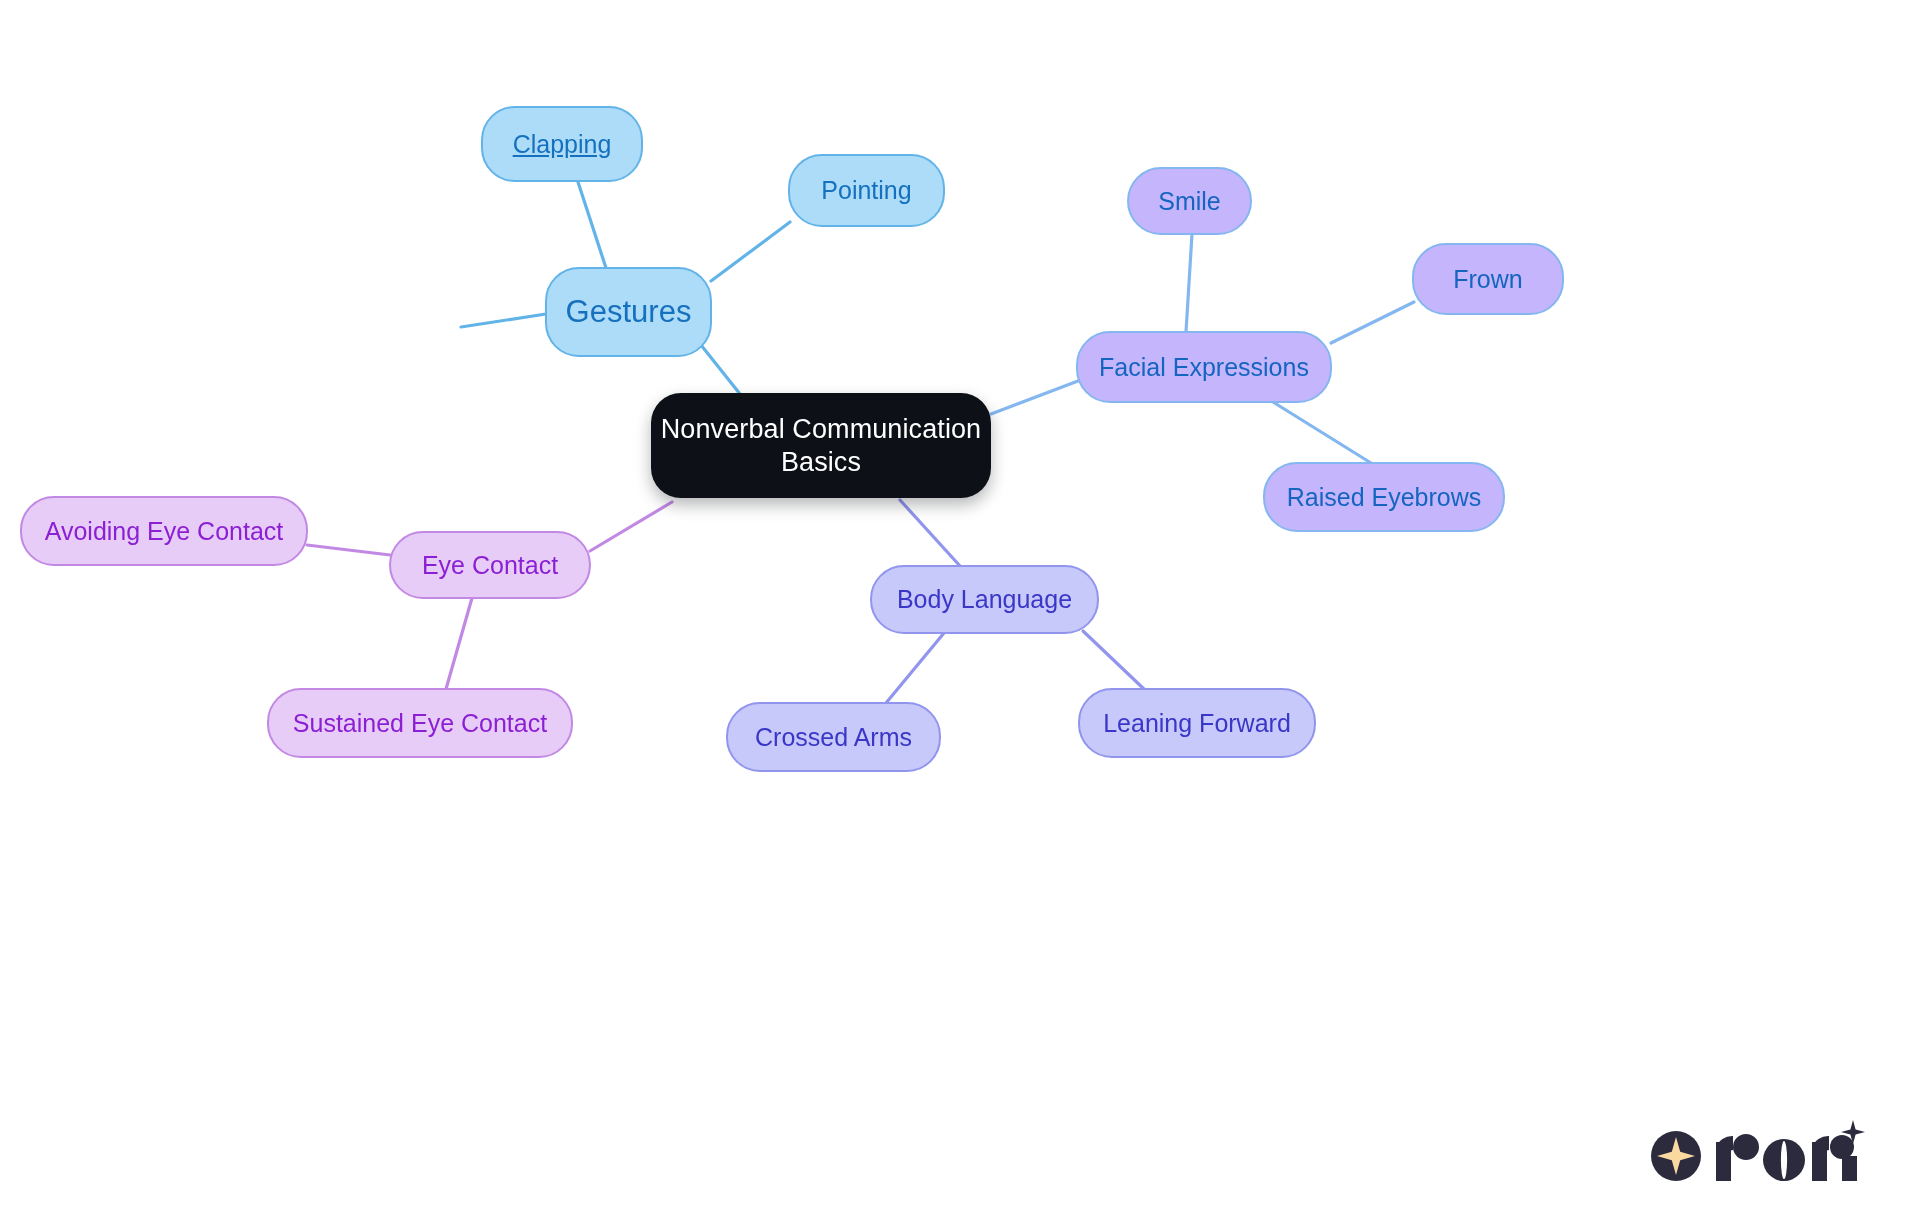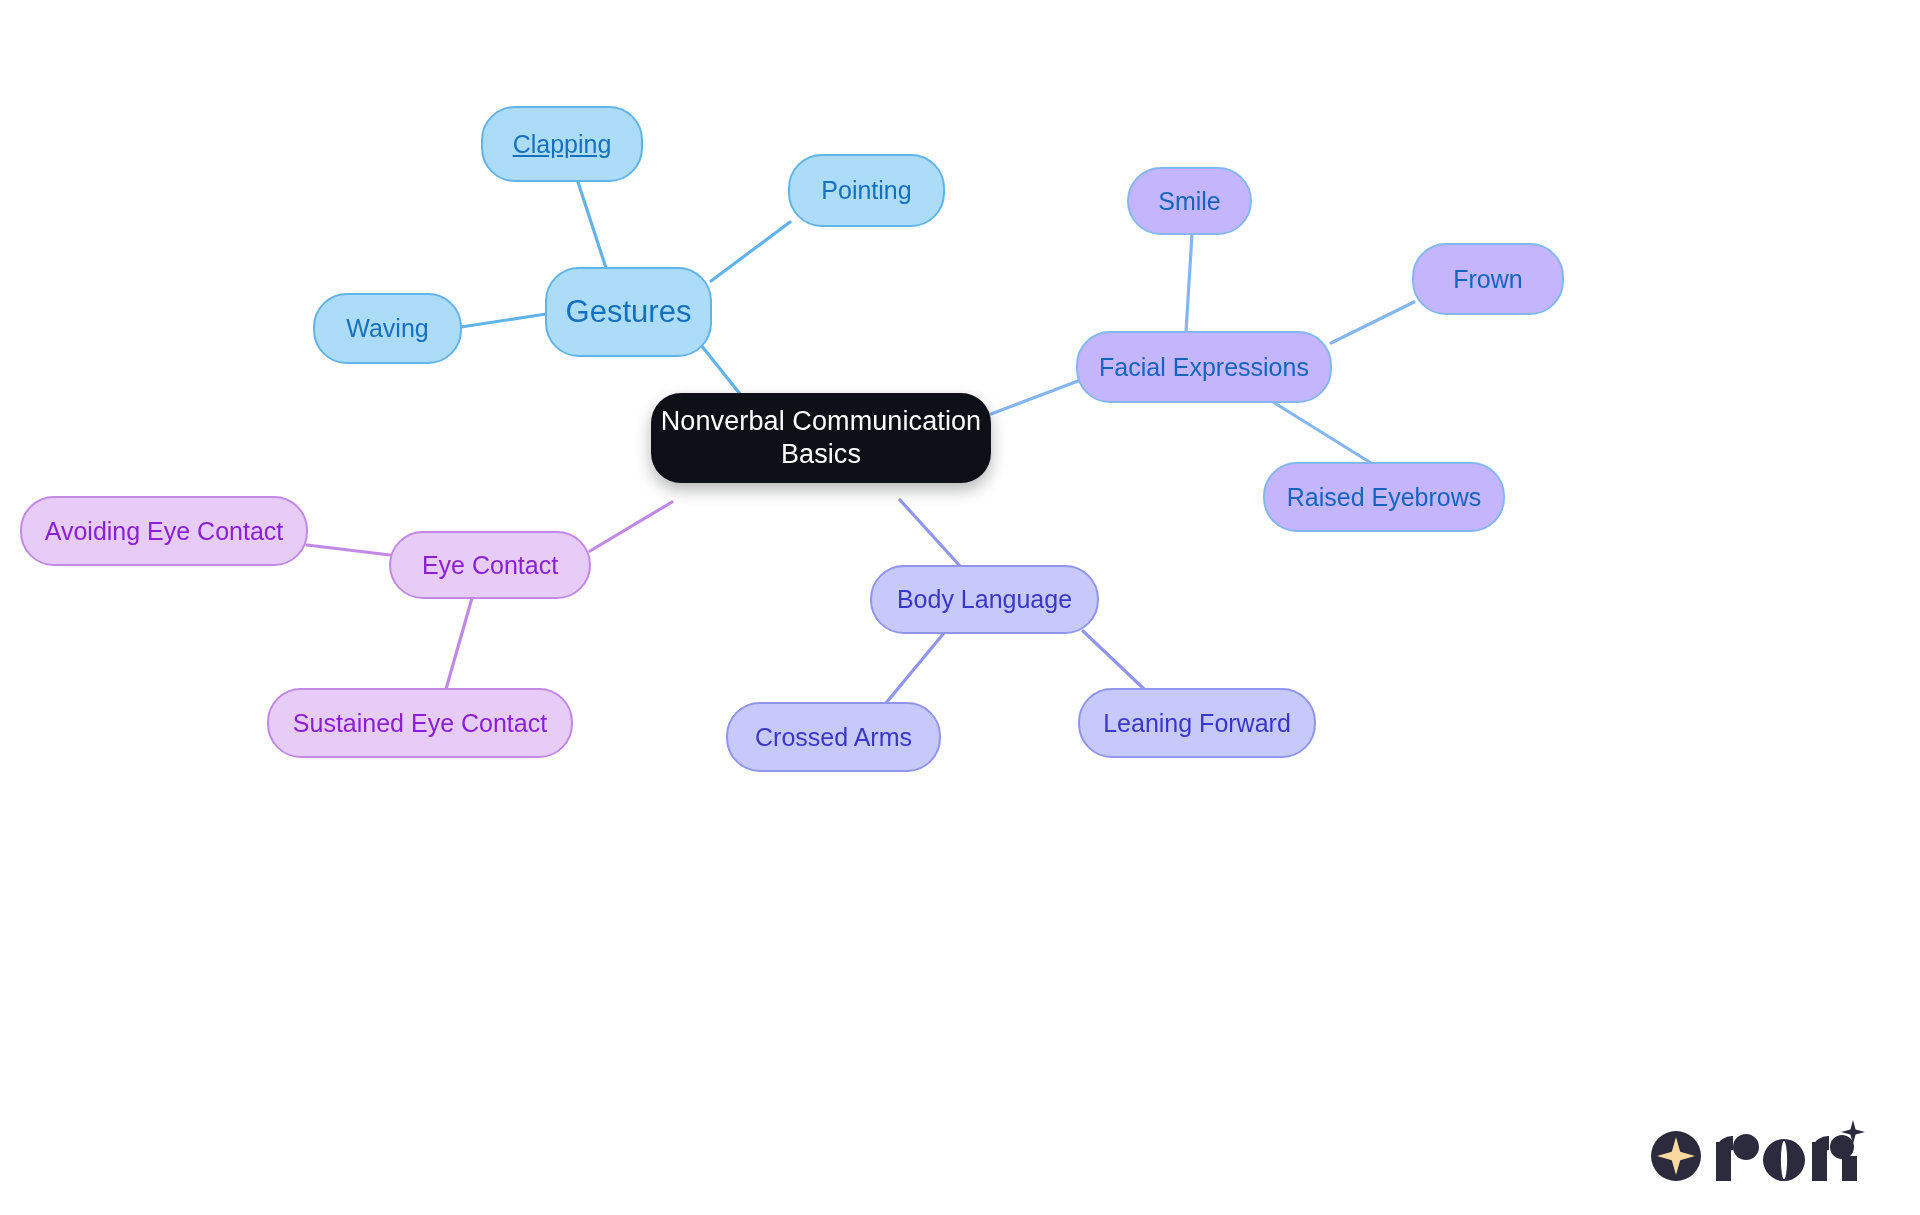--- a/index.html
+++ b/index.html
@@ -100,9 +100,6 @@
   <div class="node gestures" style="left: 788px; top: 154px; width: 157px; height: 73px; font-size: 25px;">
     <span class="label">Pointing</span>
   </div>
-  <div class="node gestures" style="left: 313px; top: 293px; width: 149px; height: 71px; font-size: 25px;">
-    <span class="label">Waving</span>
-  </div>
 
   <div class="node facial" style="left: 1076px; top: 331px; width: 256px; height: 72px; font-size: 25px;">
     <span class="label">Facial Expressions</span>

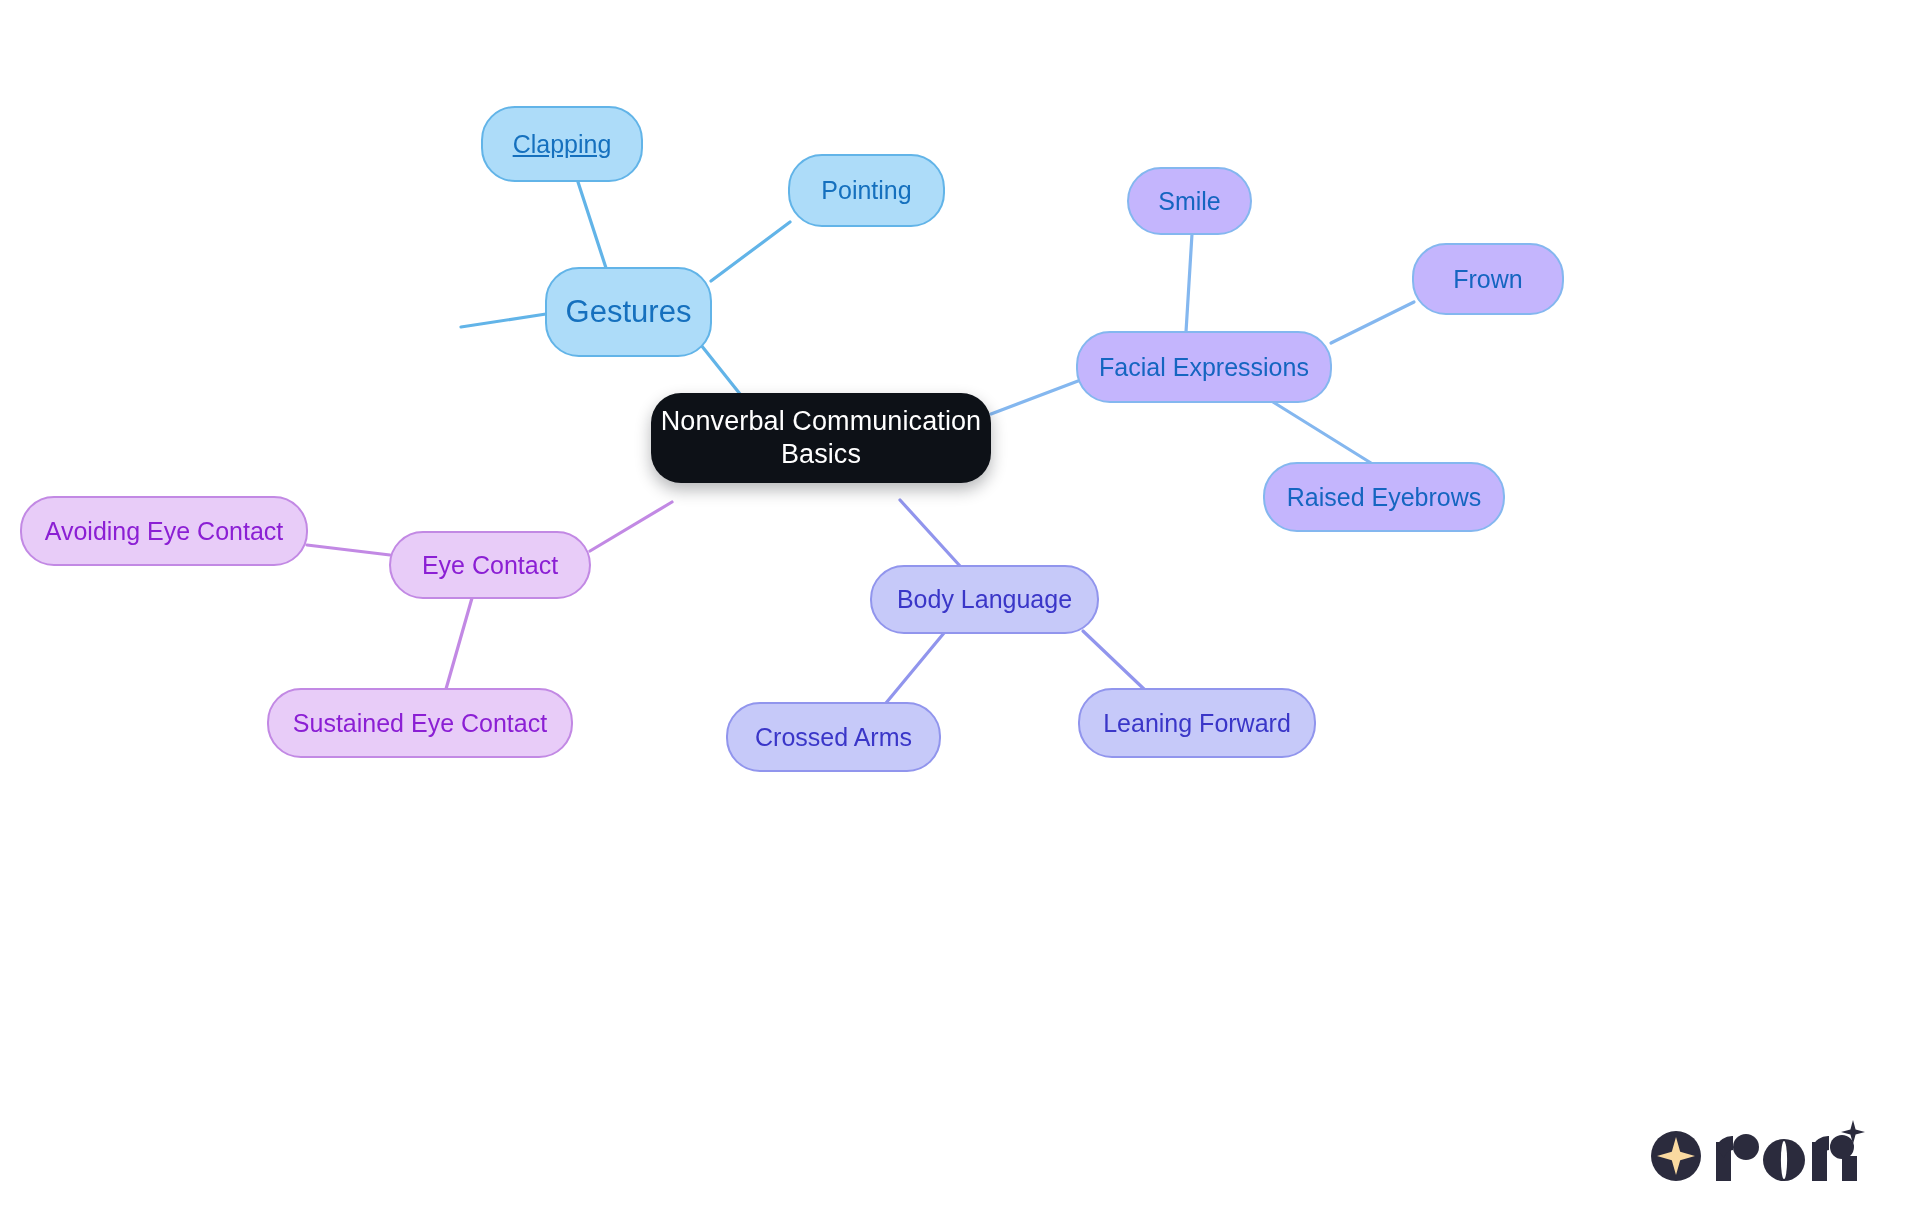--- a/index.html
+++ b/index.html
@@ -86,7 +86,7 @@
       <line x1="1083" y1="631" x2="1145" y2="690" stroke="#9195ED" stroke-width="3.2" stroke-linecap="round"></line>
     </svg>
 
-  <div class="node root" style="left: 651px; top: 393px; width: 340px; height: 90px;">
+  <div class="node root" style="left: 651px; top: 393px; width: 340px; height: 105px;">
     <span class="label">Nonverbal Communication
 Basics</span>
   </div>

